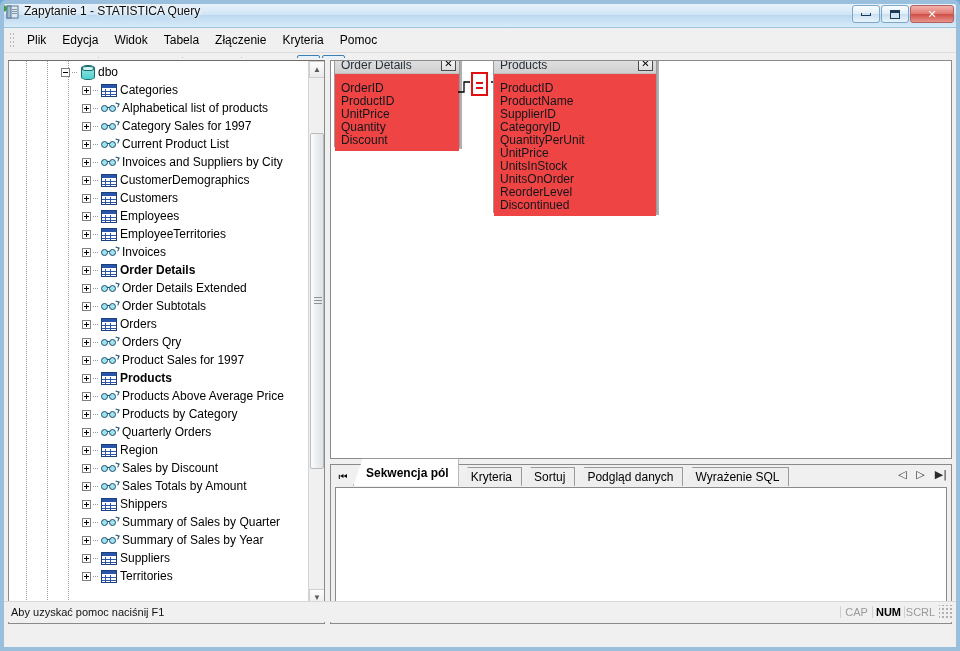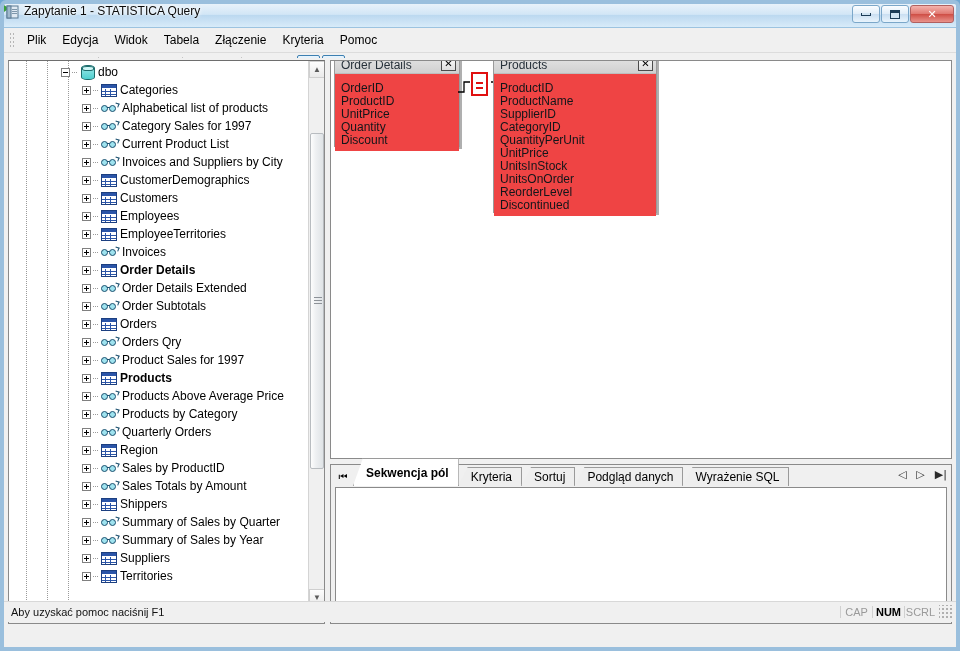--- a/index.html
+++ b/index.html
@@ -793,7 +793,7 @@
                   <span class="lens r"></span>
                   <span class="arm"></span>
                 </div>
-                <div class="node-label">Sales by ProductID</div>
+                <div class="node-label">Sales by Discount</div>
               </div>
               <div class="tree-node">
                 <div class="tn-indent" style="width: 73px;"></div>

